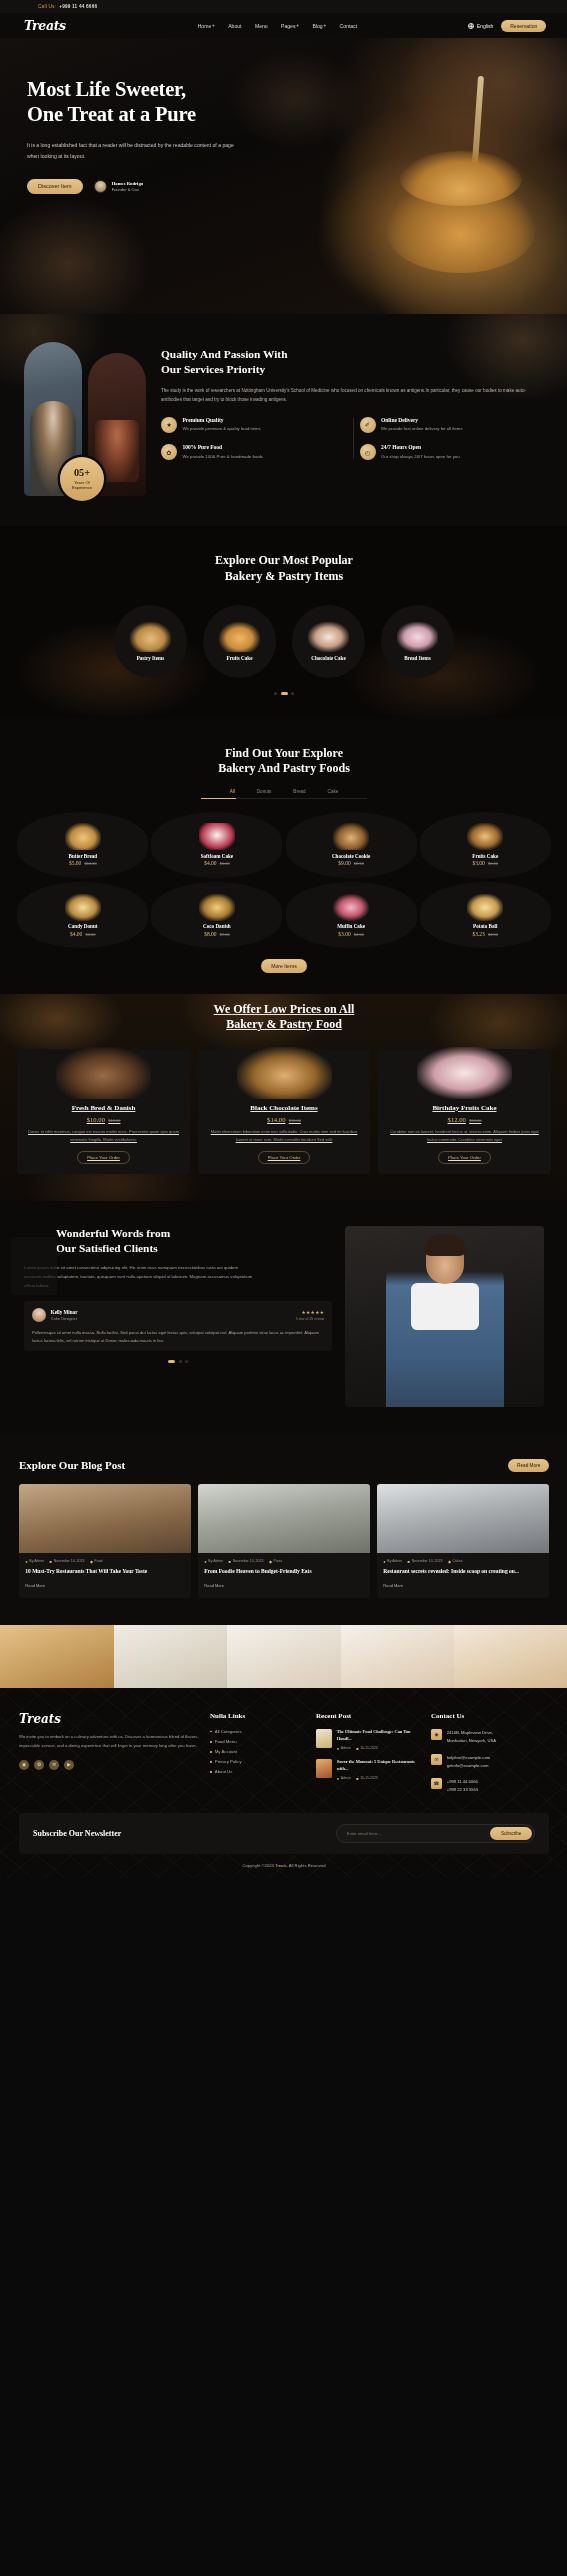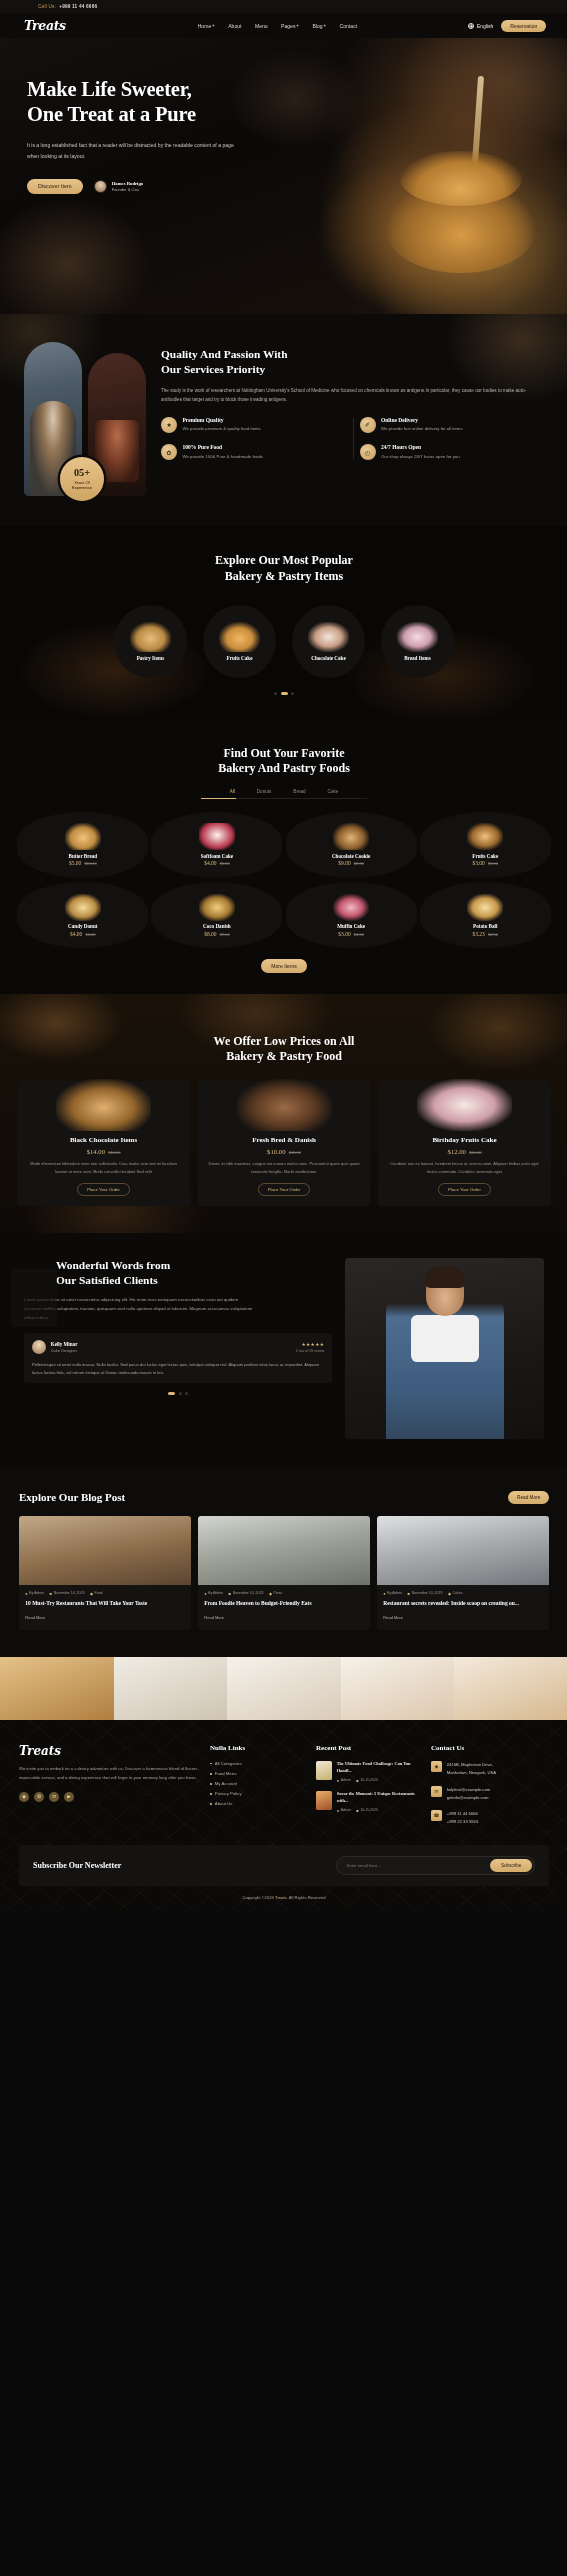--- a/index.html
+++ b/index.html
@@ -291,7 +291,7 @@
   <div class="basket"></div>
   <div class="hero-inner">
     <h1>
-      <span>Make Life Sweeter,</span><br>
+      <span>Most Life Sweeter,</span><br>
       <span>One Treat at a Pure</span>
     </h1>
     <p>It is a long established fact that a reader will be distracted by the readable content of a page when looking at its layout.</p>

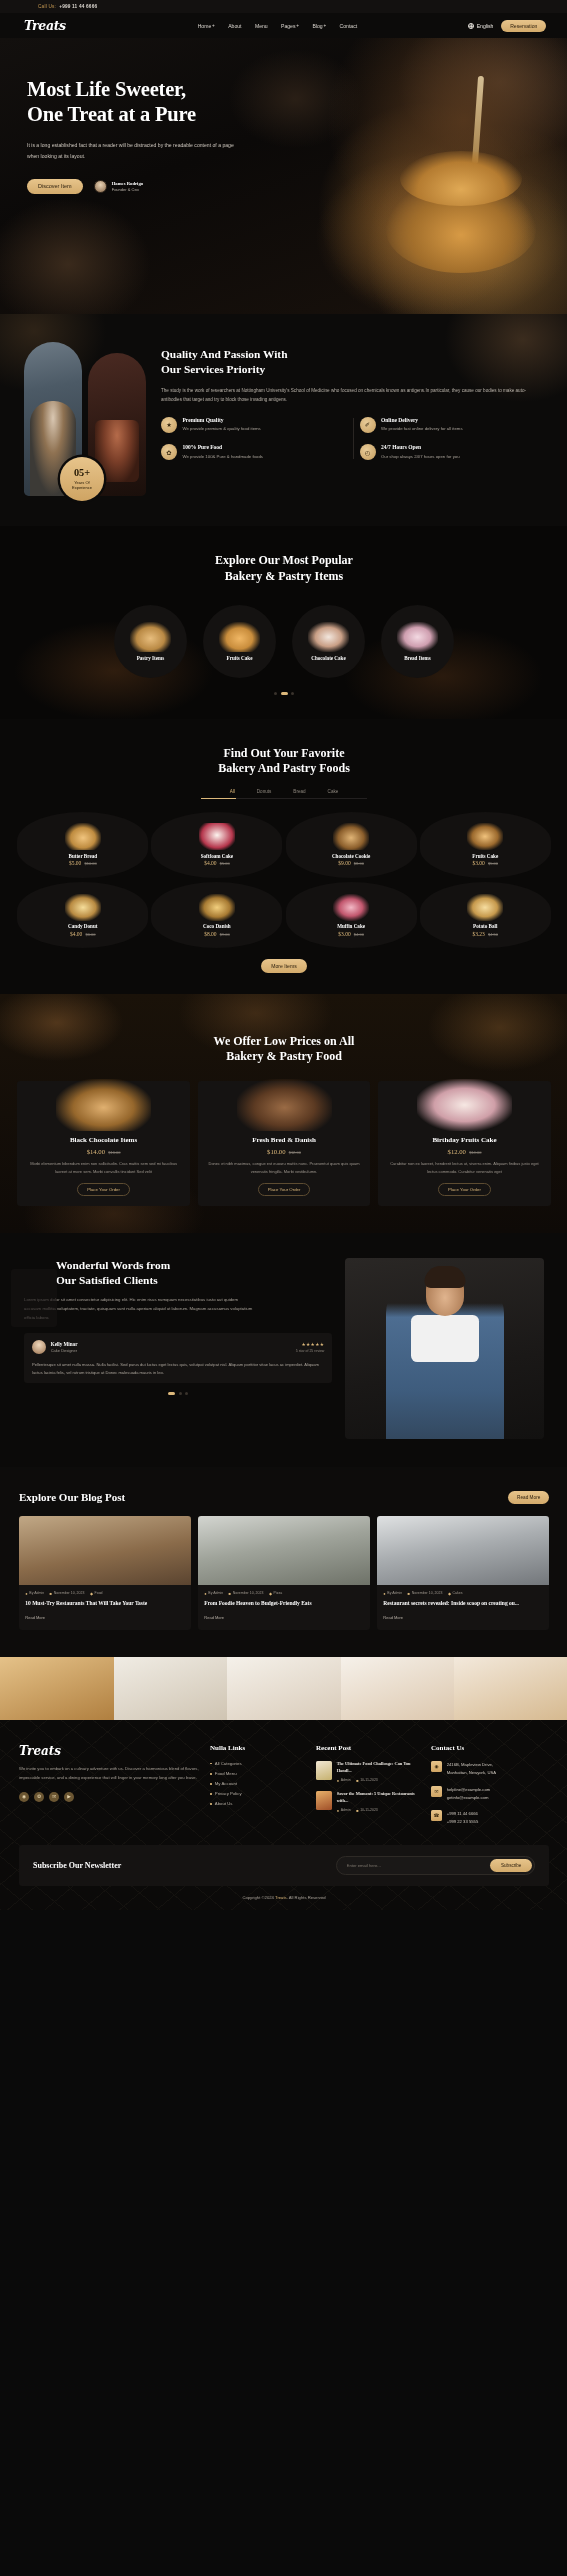--- a/index.html
+++ b/index.html
@@ -393,7 +393,7 @@
 
 <section class="fav sec">
   <h2 class="sec-title">
-    <span>Find Out Your Favorite</span><br>
+    <span>Find Out Your Explore</span><br>
     <span>Bakery And Pastry Foods</span>
   </h2>
   <div class="tabs">

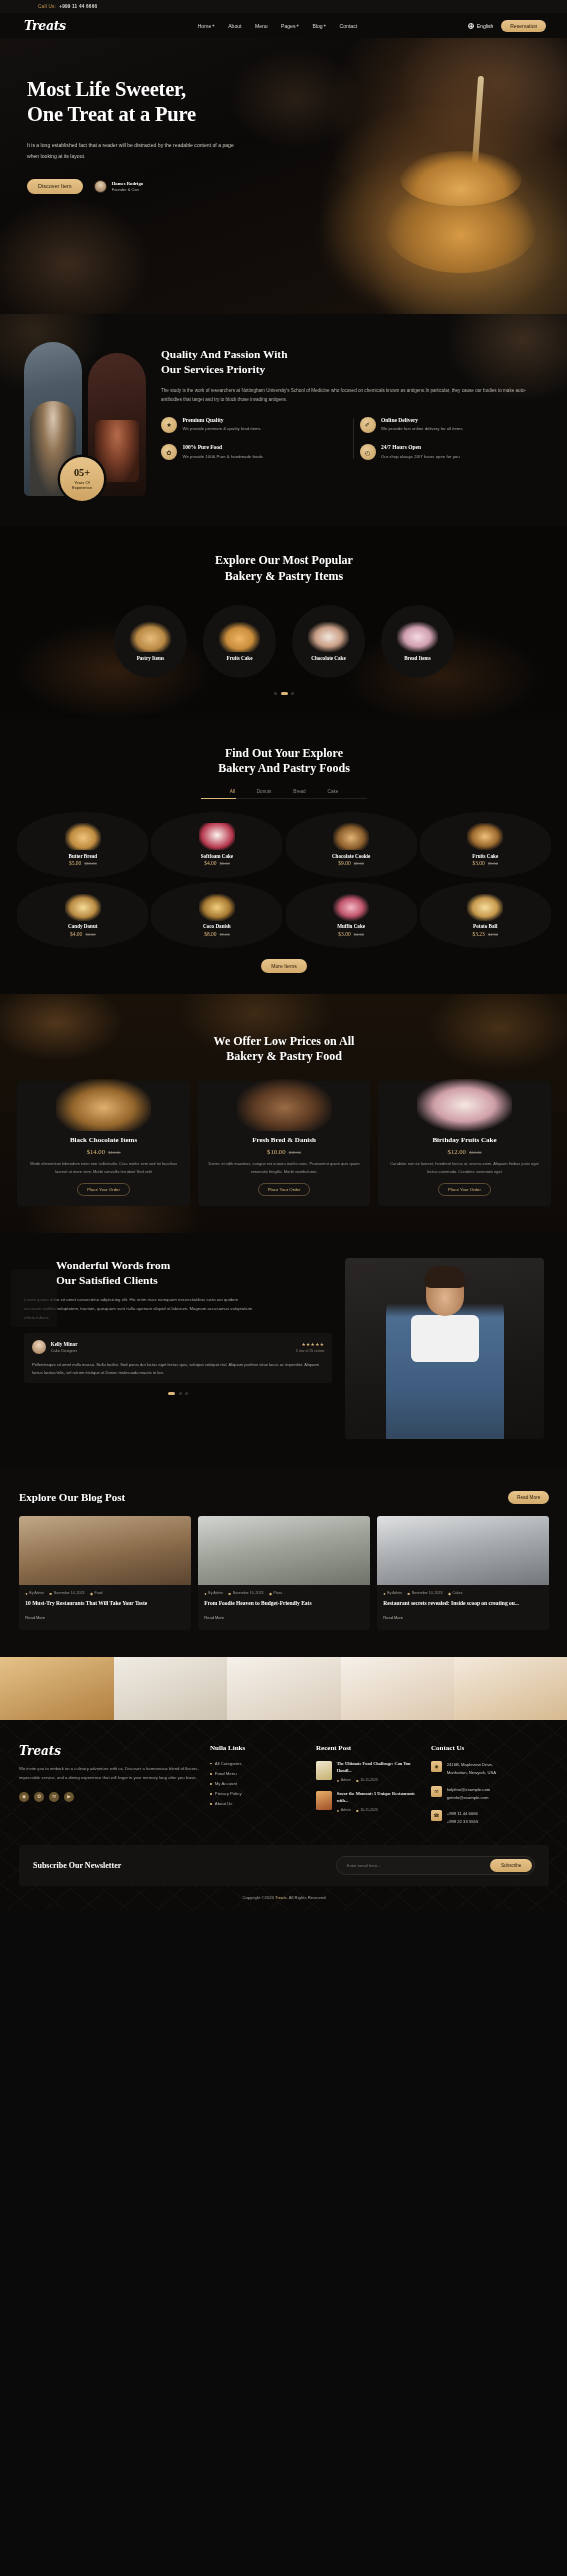--- a/index.html
+++ b/index.html
@@ -138,7 +138,7 @@
   .btn-more{display:block;margin:11px auto 0;background:linear-gradient(180deg,#e7c48b,#d3ab6c);color:#2a1d0c;font-size:5.1px;padding:4px 10.3px;border-radius:16px;border:none;cursor:pointer;}
 
   
-  .offer{padding:40px 0 27px;position:relative;overflow:hidden;background:#0c4a6e;}
+  .offer{padding:8px 0 27px;position:relative;overflow:hidden;background:#0c4a6e;text-decoration:underline;}
   .offer-bg{position:absolute;inset:0;background:
       radial-gradient(ellipse 95px 55px at 10% 12%, rgba(150,100,50,.45) 0%, rgba(18,13,9,0) 70%),
       radial-gradient(ellipse 110px 63px at 45% 8%, rgba(120,80,40,.4) 0%, rgba(18,13,9,0) 70%),

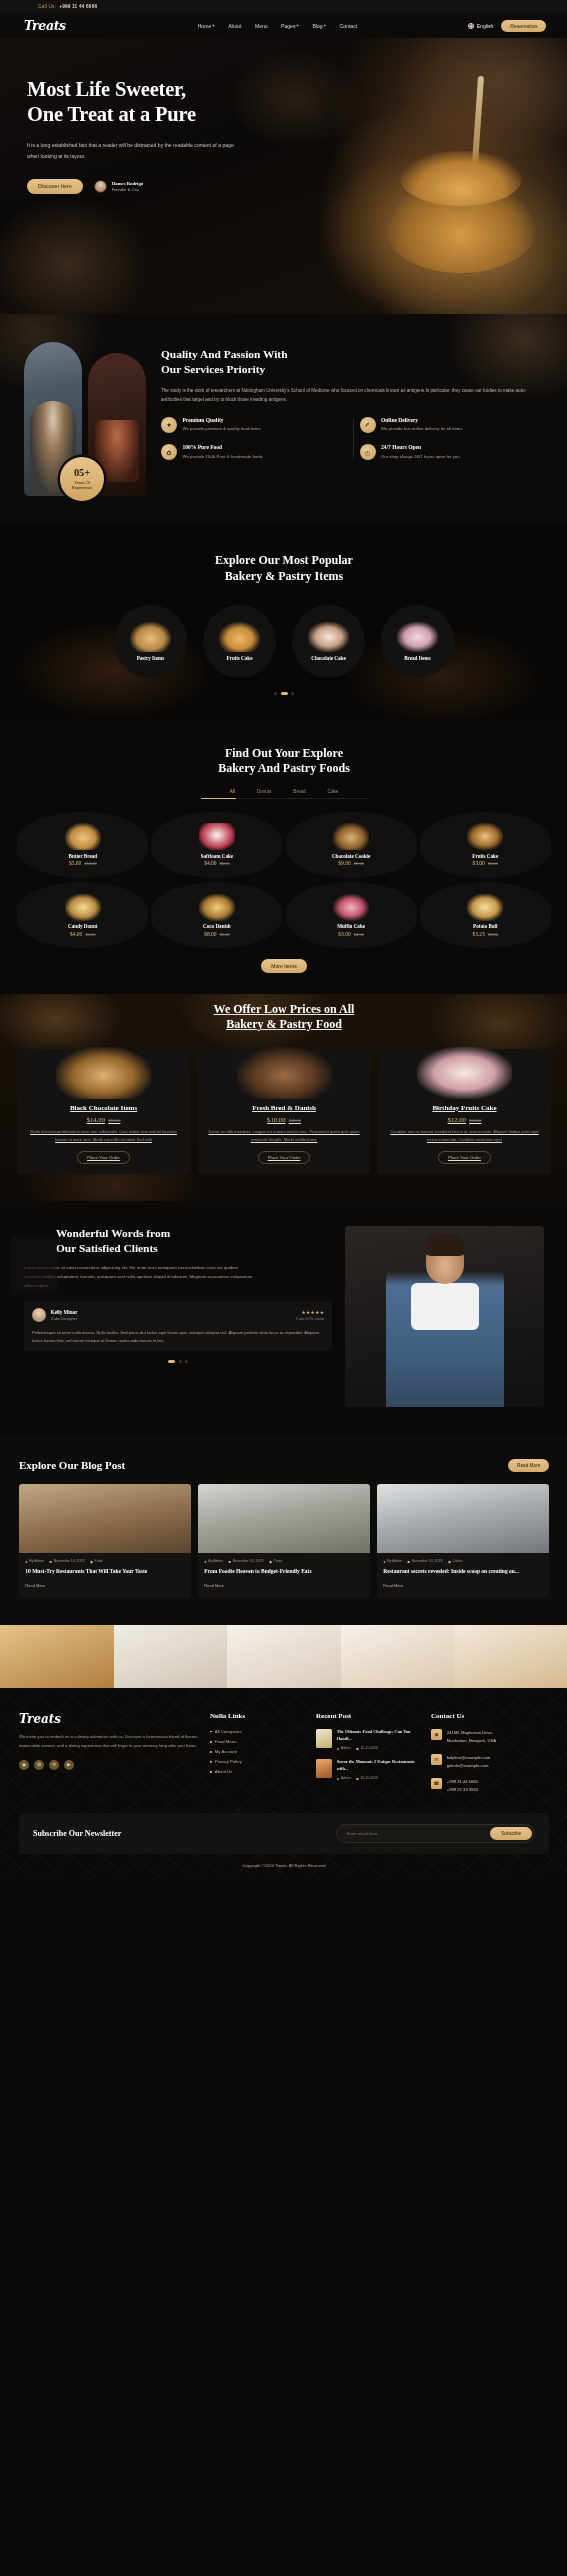--- a/index.html
+++ b/index.html
@@ -480,6 +480,16 @@
   </h2>
   <div class="ocards">
     <div class="ocard">
+      <div class="o-img oi1"></div>
+      <h3>Fresh Bred &amp; Danish</h3>
+      <div class="o-price">
+        <span class="o-new">$10.00</span>
+        <span class="o-old">$12.00</span>
+      </div>
+      <p>Donec et nibh maximus, congue est euouru mattis nunc. Praesentut quam quis quam venenatis fringilla. Morbi vestibulumn.</p>
+      <button class="btn-order">Place Your Order</button>
+    </div>
+    <div class="ocard">
       <div class="o-img oi2"></div>
       <h3>Black Chocolate Items</h3>
       <div class="o-price">
@@ -487,16 +497,6 @@
         <span class="o-old">$16.00</span>
       </div>
       <p>Morbi elementum bibendum enim non sollicitudin. Cras mattis sem sed mi faucibus laoreet at more sem. Morbi convallis tincidunt Sed velit</p>
-      <button class="btn-order">Place Your Order</button>
-    </div>
-    <div class="ocard">
-      <div class="o-img oi1"></div>
-      <h3>Fresh Bred &amp; Danish</h3>
-      <div class="o-price">
-        <span class="o-new">$10.00</span>
-        <span class="o-old">$12.00</span>
-      </div>
-      <p>Donec et nibh maximus, congue est euouru mattis nunc. Praesentut quam quis quam venenatis fringilla. Morbi vestibulumn.</p>
       <button class="btn-order">Place Your Order</button>
     </div>
     <div class="ocard">

